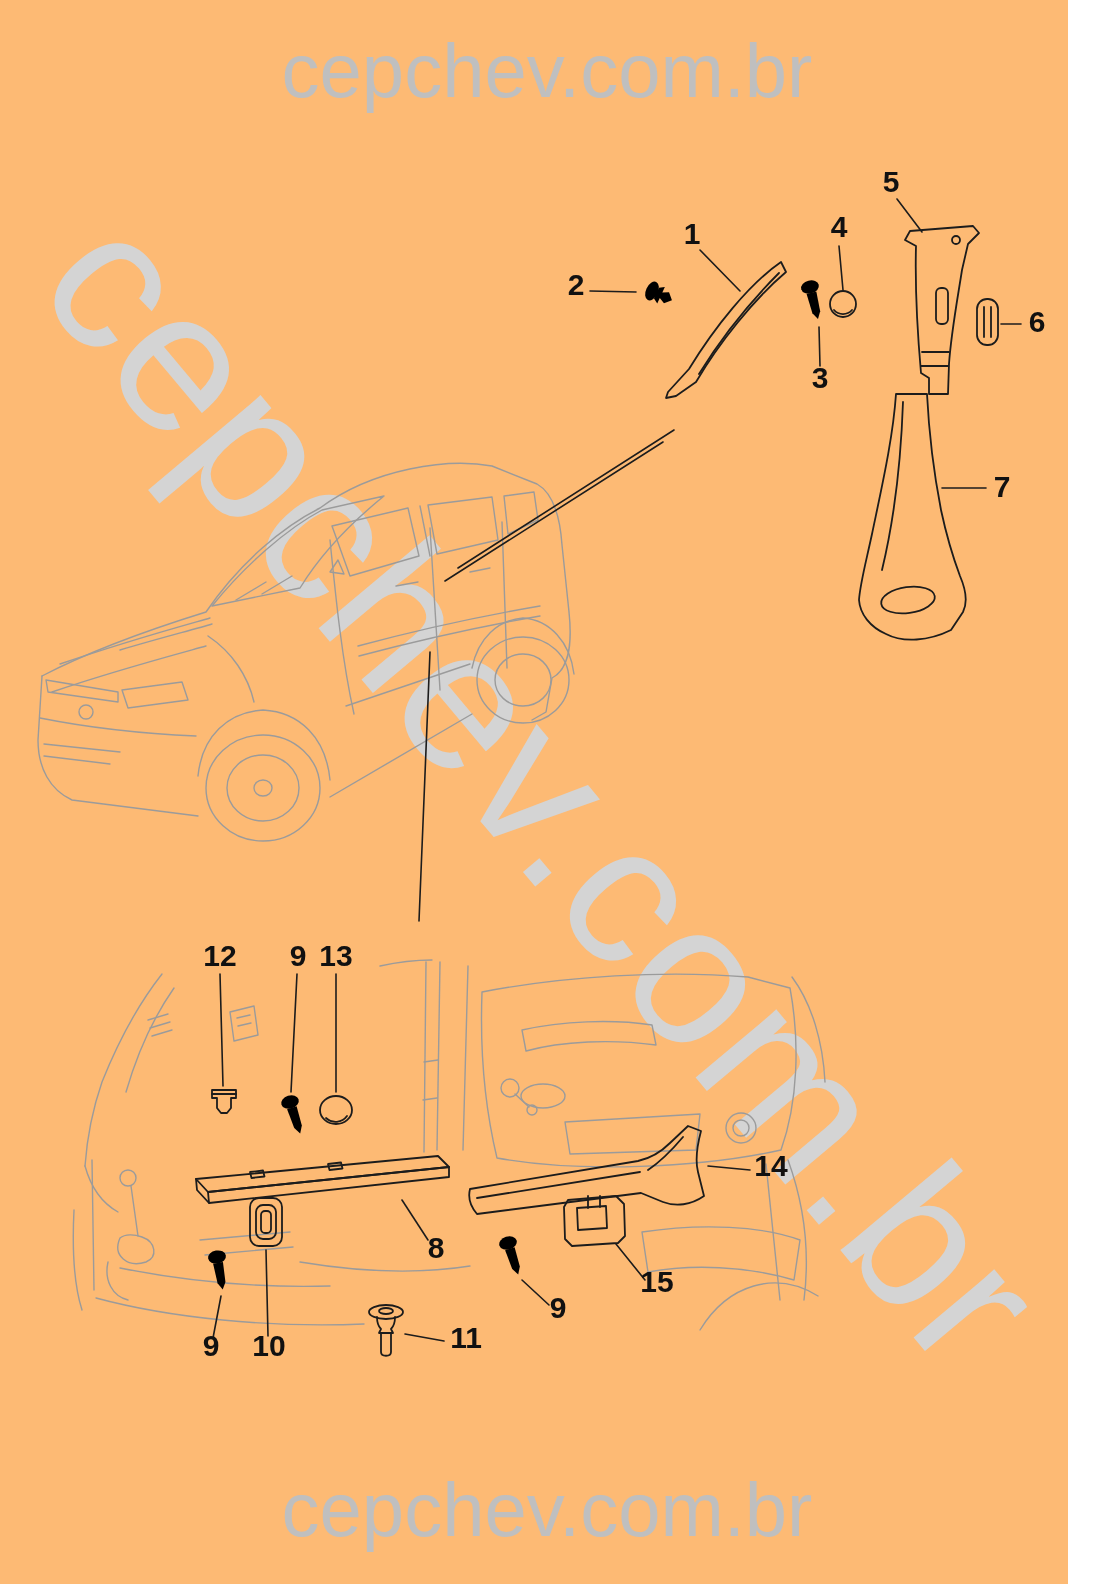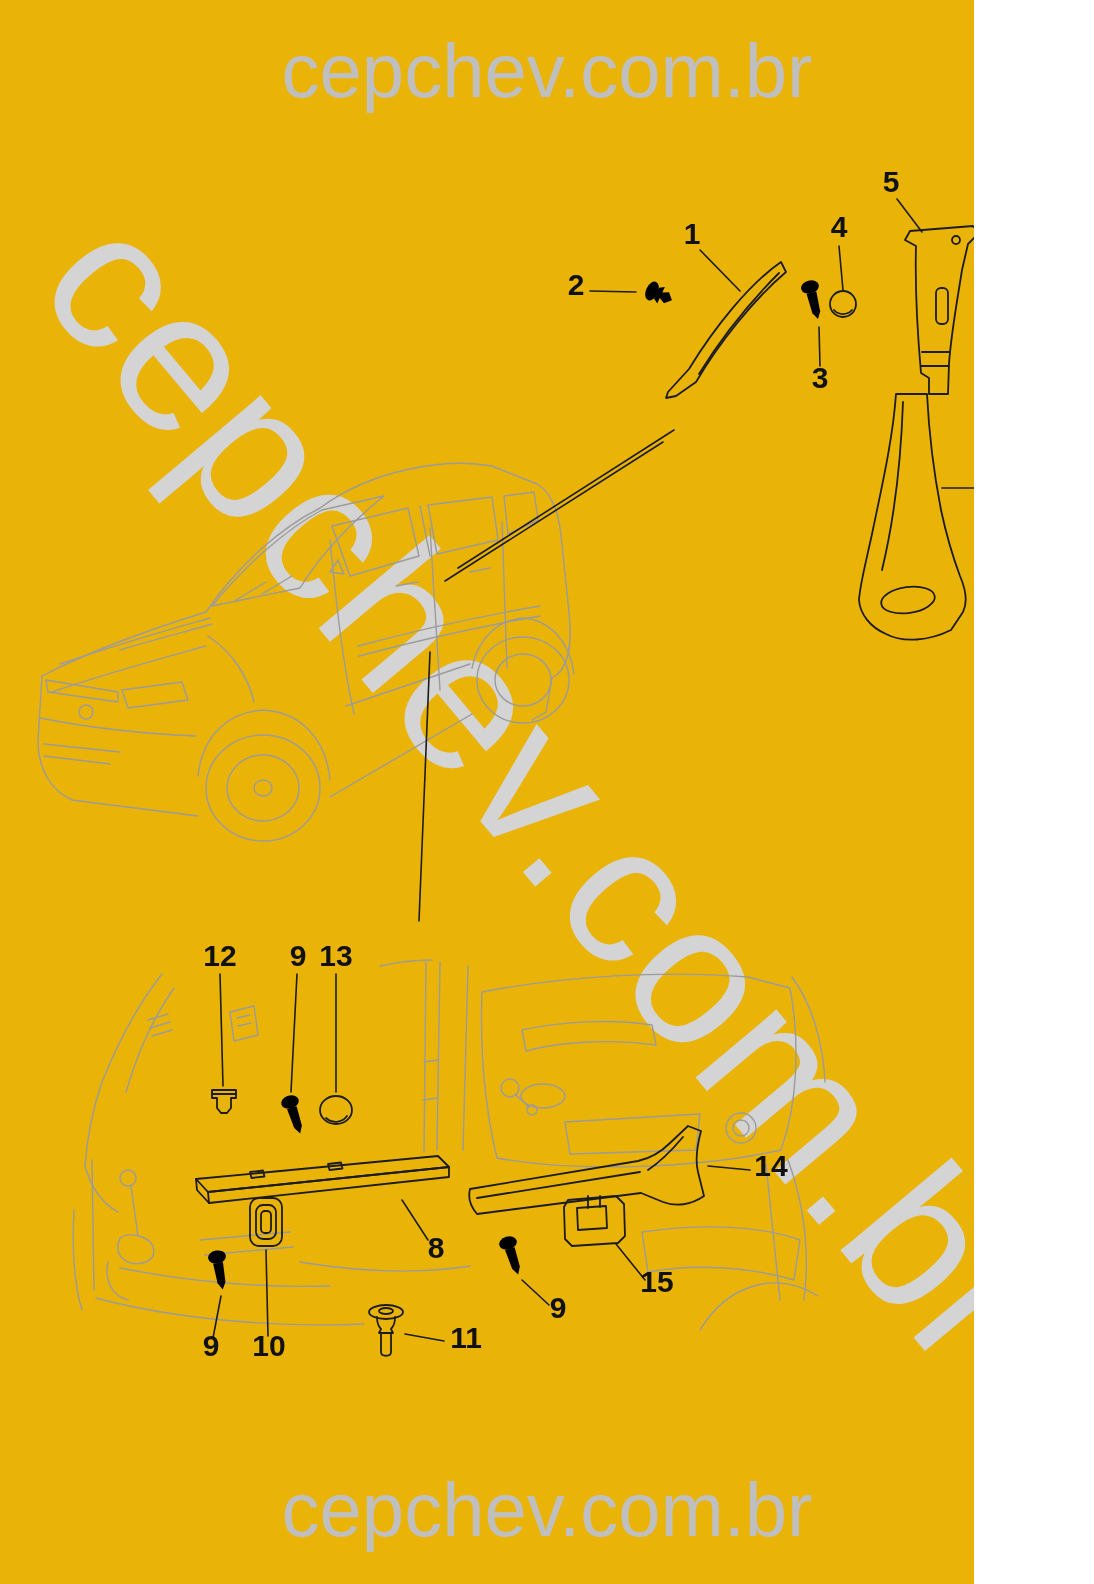--- a/index.html
+++ b/index.html
@@ -5,9 +5,9 @@
   html, body { margin: 0; padding: 0; background: #ffffff; }
   .page {
     position: relative;
-    width: 974px;
+    width: 1068px;
     height: 1584px;
-    background: #eab308;
+    background: #fdba74;
     overflow: hidden;
     font-family: "Liberation Sans", sans-serif;
   }

